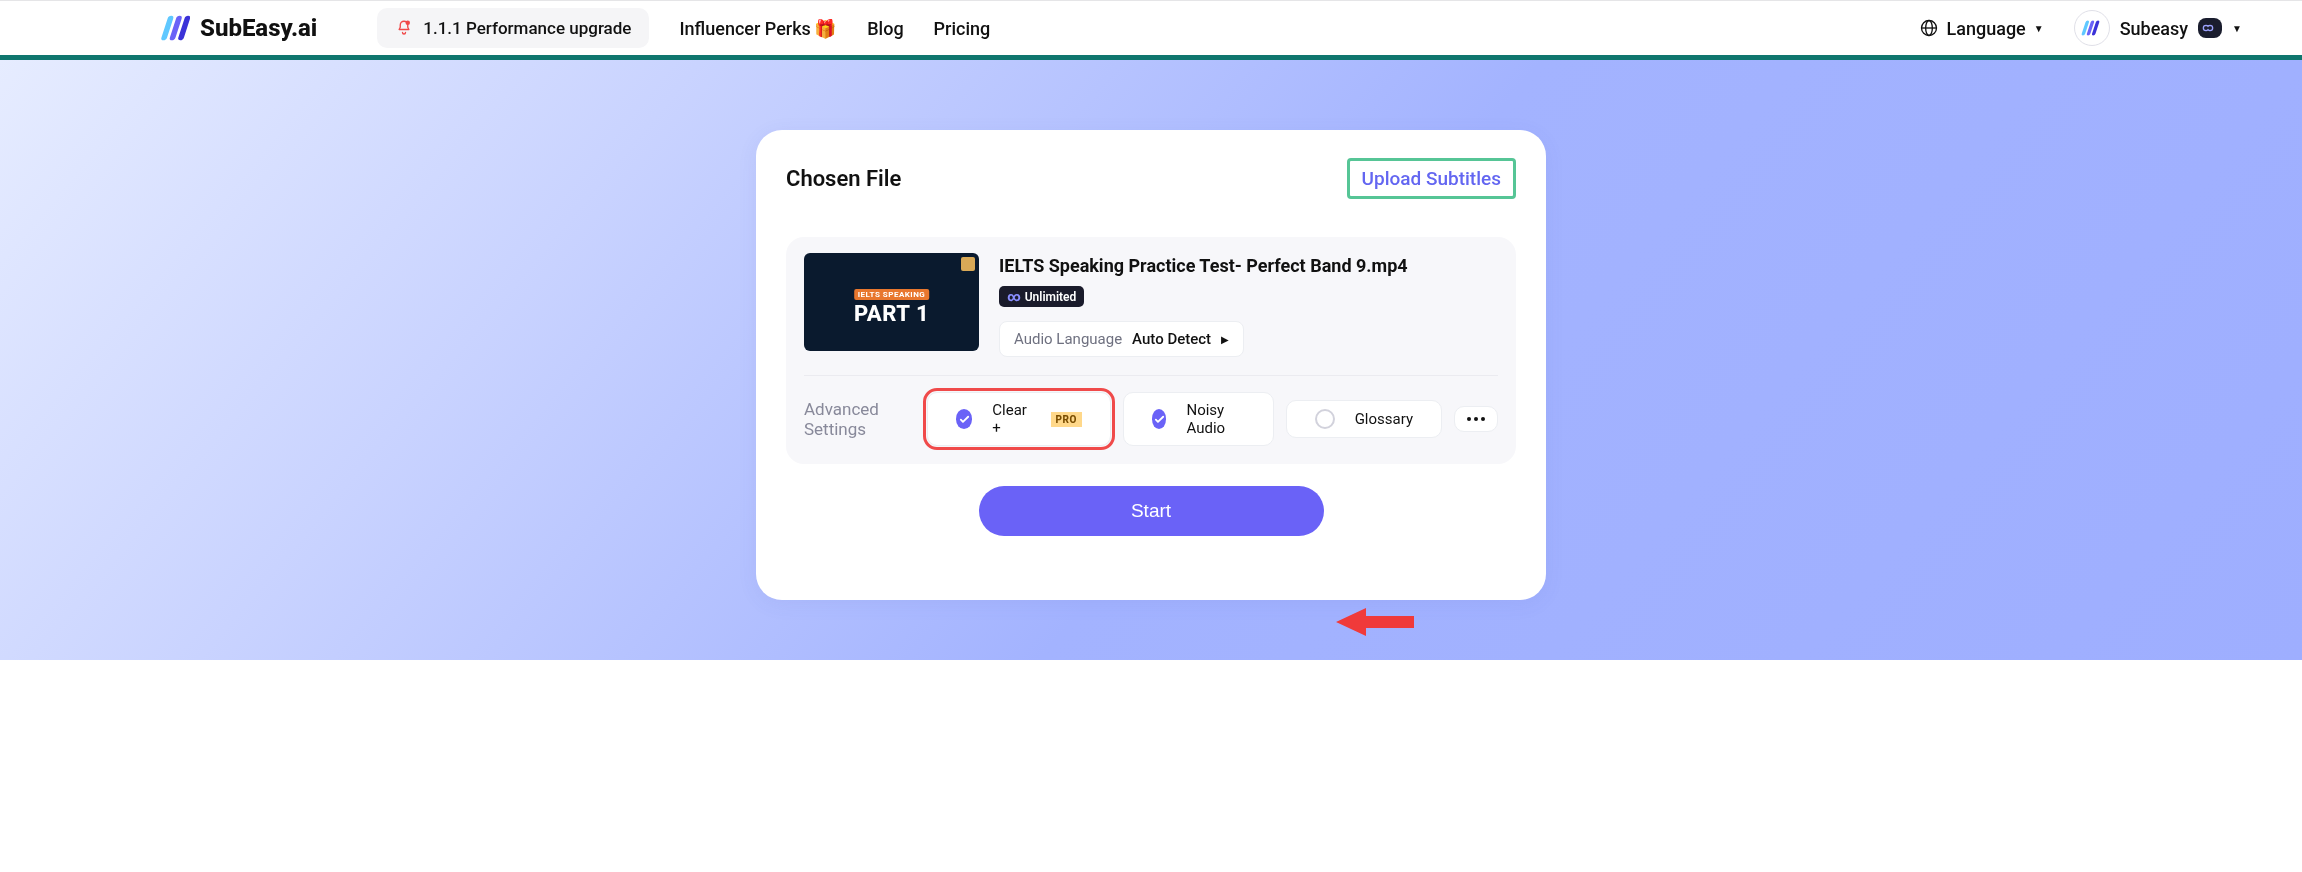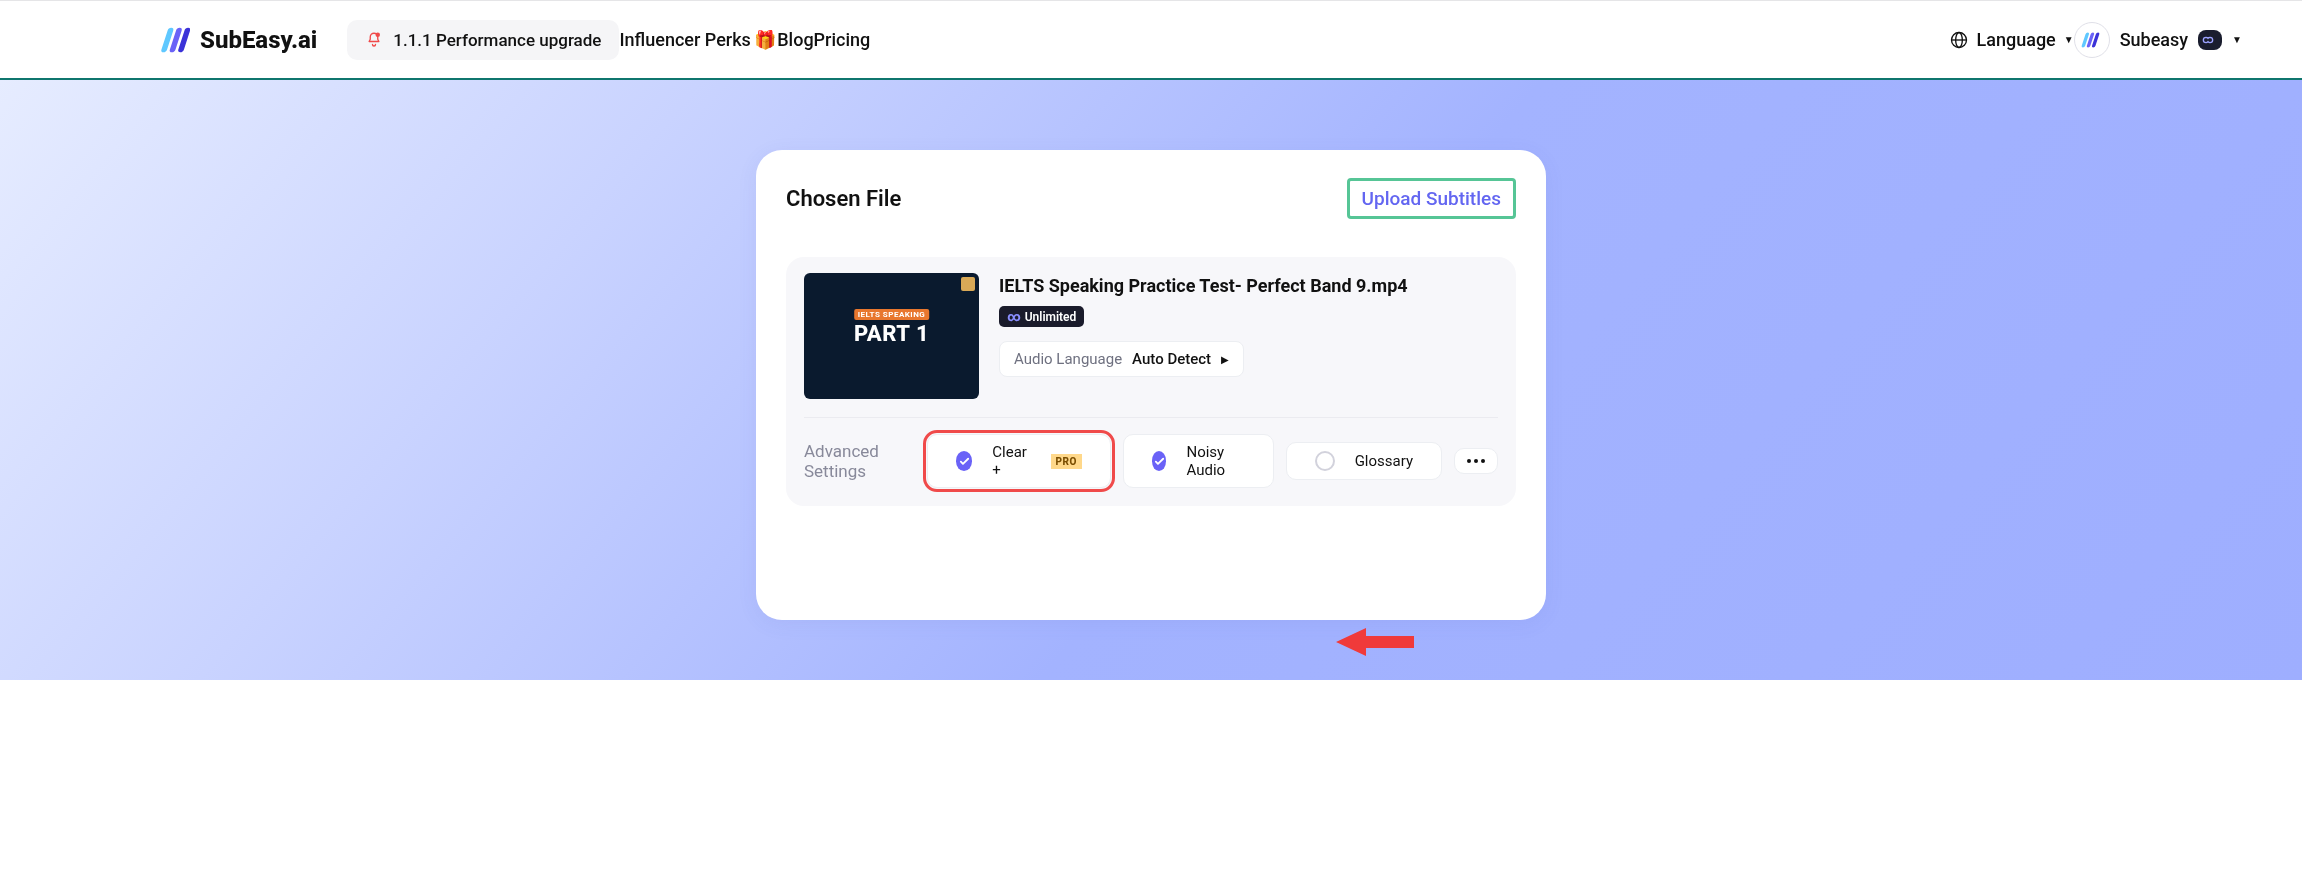--- a/index.html
+++ b/index.html
@@ -12,12 +12,13 @@
 
   
   .header {
-    height: 80px;
+    height: 60px;
     border-top: 1px solid #e5e5e7;
-    border-bottom: 2px solid #0f766e;
+    border-bottom: 5px solid #0f766e;
     display: flex;
     align-items: center;
     padding: 0 60px 0 160px;
+    gap: 30px;
     background: #fff;
   }
   .logo-group {

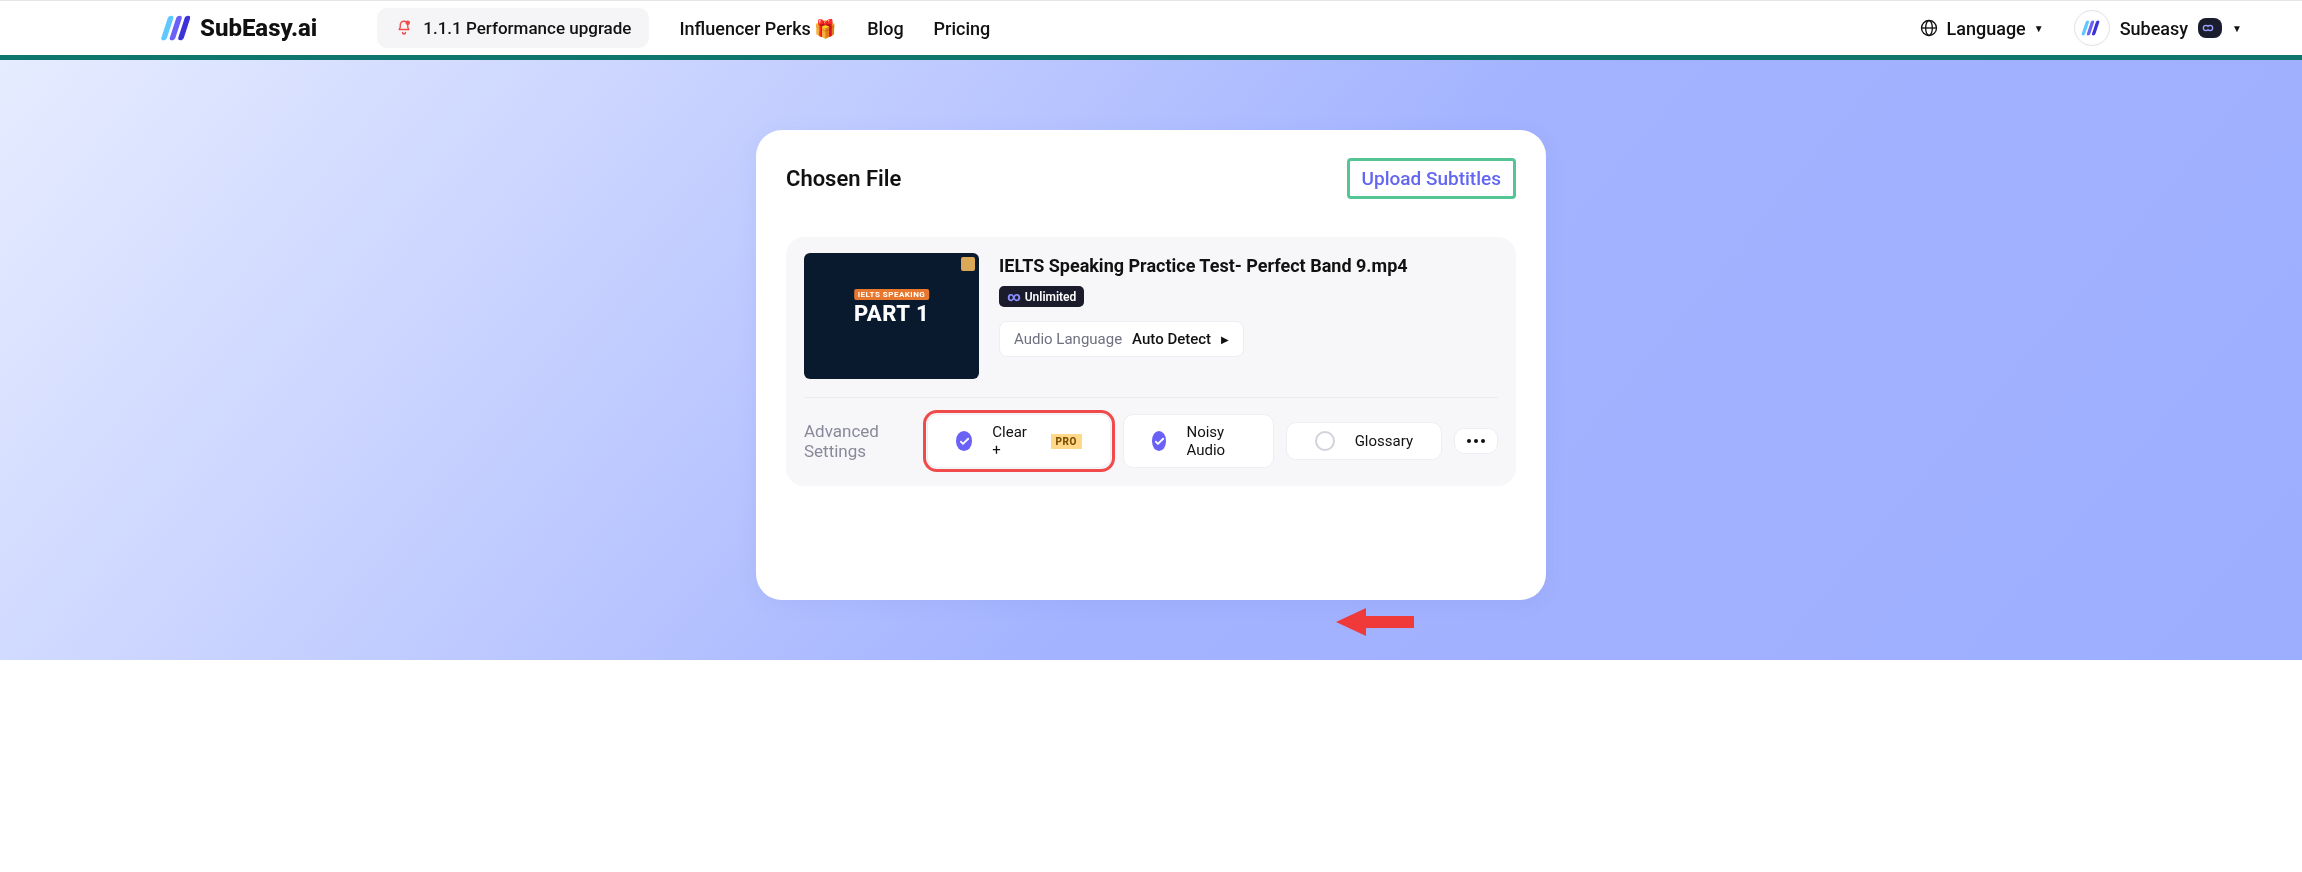--- a/index.html
+++ b/index.html
@@ -152,7 +152,7 @@
   }
   .thumb {
     width: 175px;
-    height: 126px;
+    height: 98px;
     background: #0a1a2e;
     border-radius: 6px;
     position: relative;

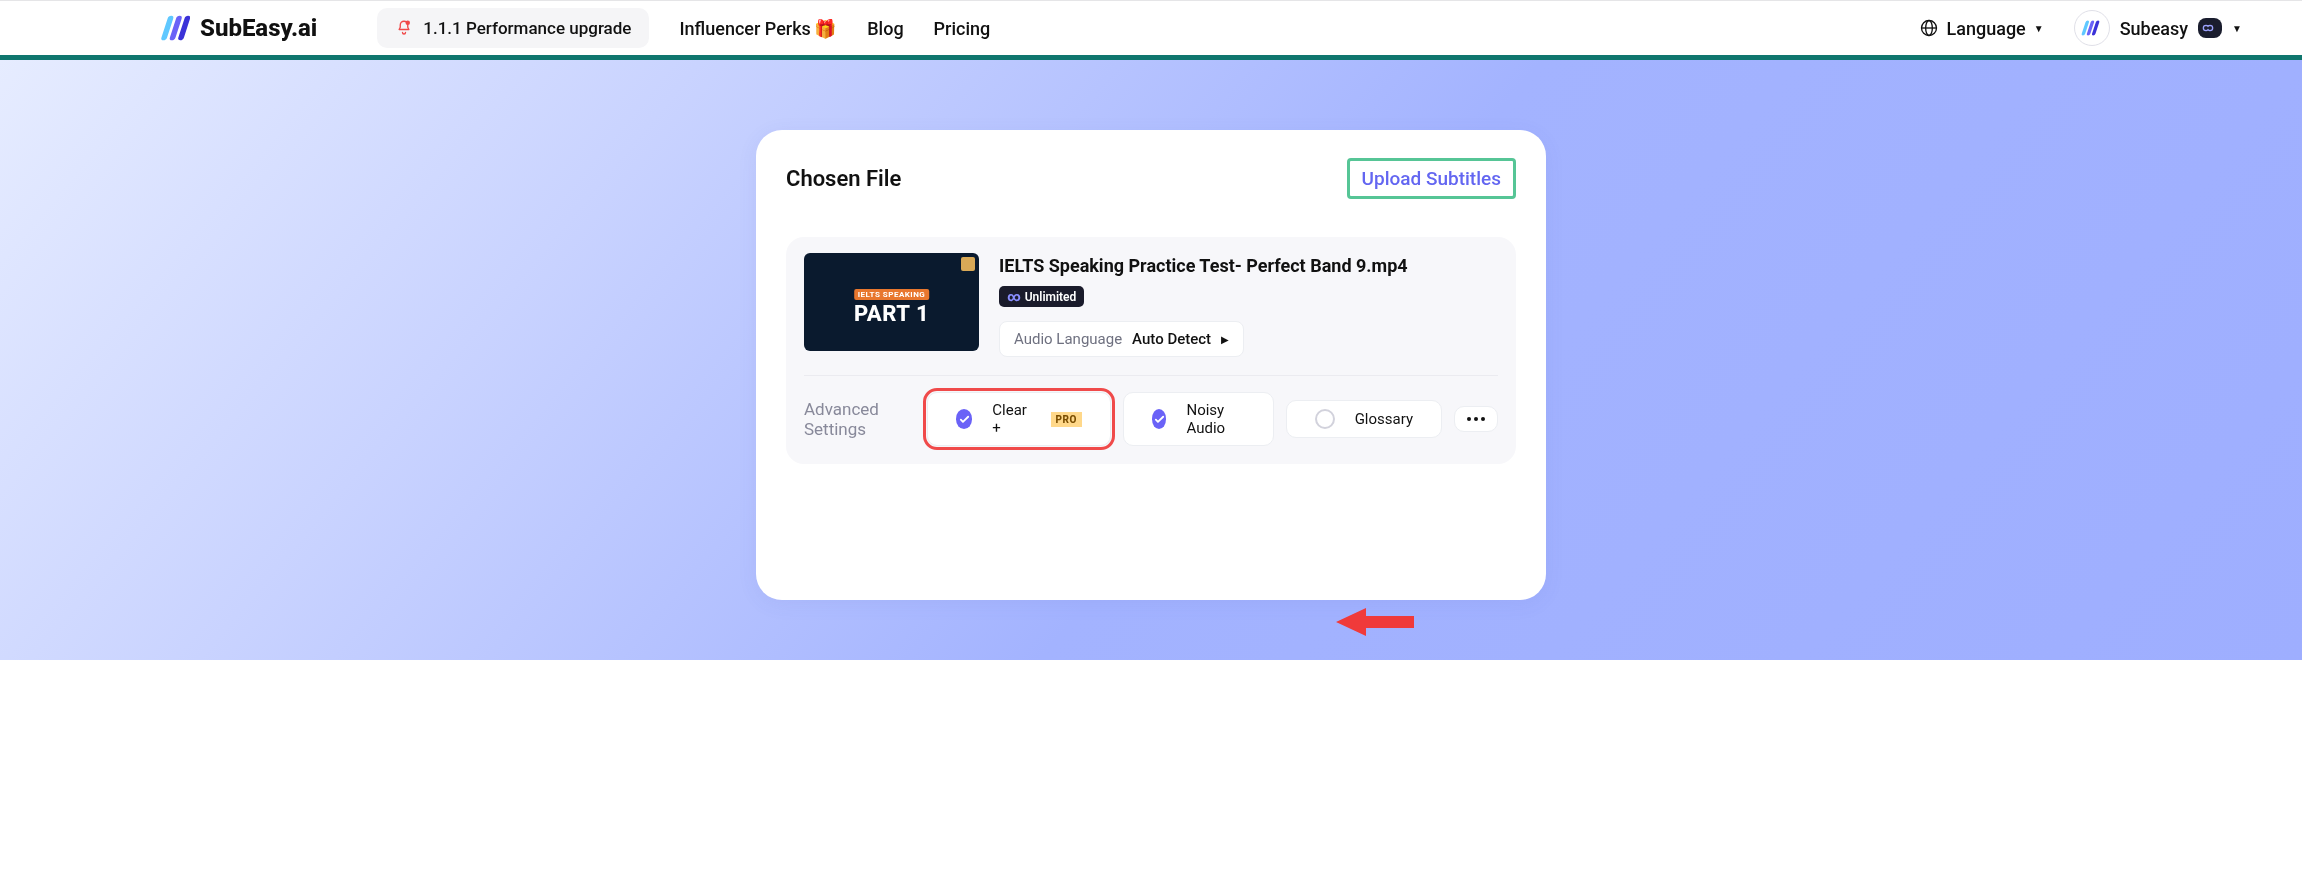--- a/index.html
+++ b/index.html
@@ -468,6 +468,9 @@
       </div>
     </div>
 
+    <div class="start-row">
+      <button class="start-btn">Start</button>
+    </div>
 
     <div class="arrow-annot">
       <svg width="80" height="40" viewBox="0 0 80 40">

